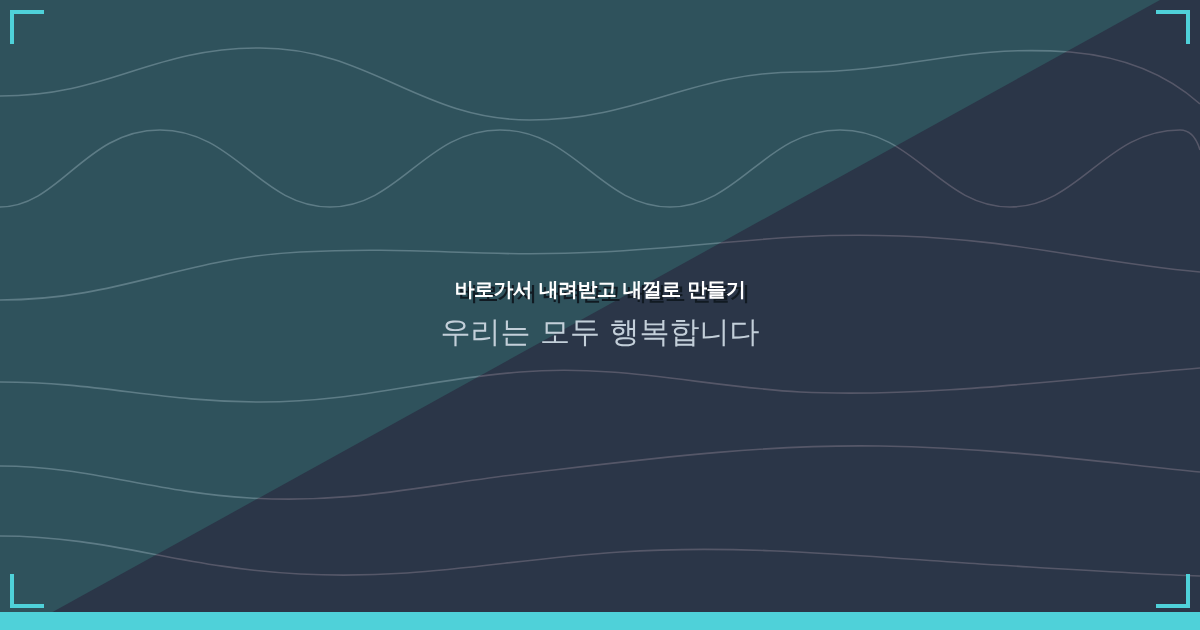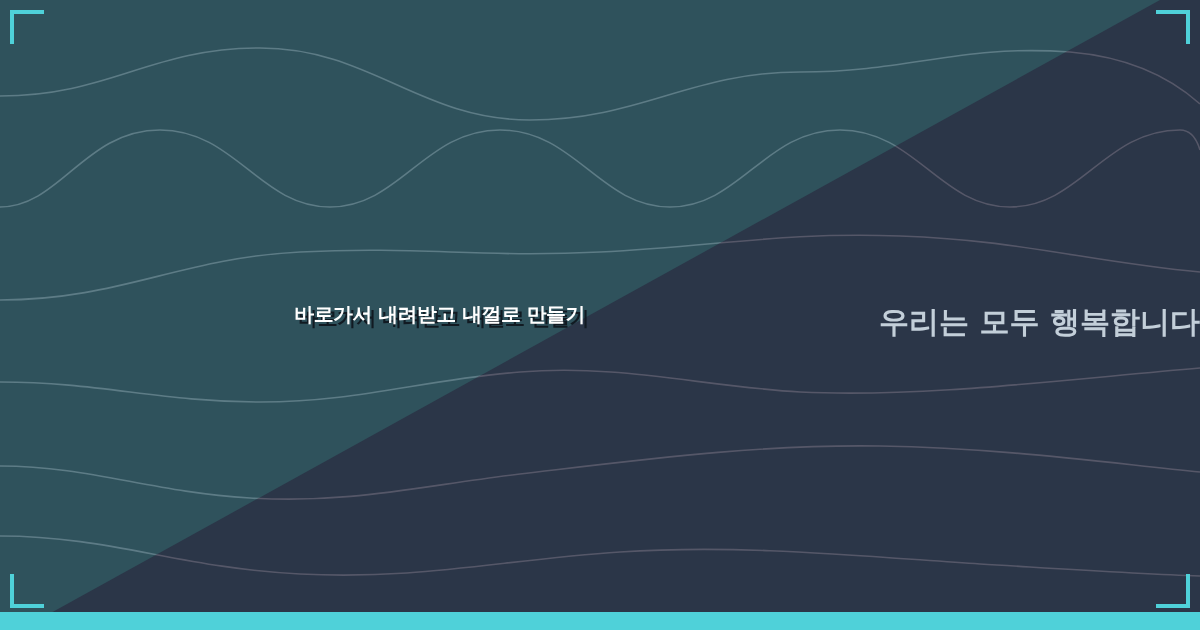--- a/index.html
+++ b/index.html
@@ -73,7 +73,7 @@
     width: 1200px;
     height: 630px;
     display: flex;
-    flex-direction: row;
+    flex-direction: column;
     align-items: center;
     justify-content: center;
   }

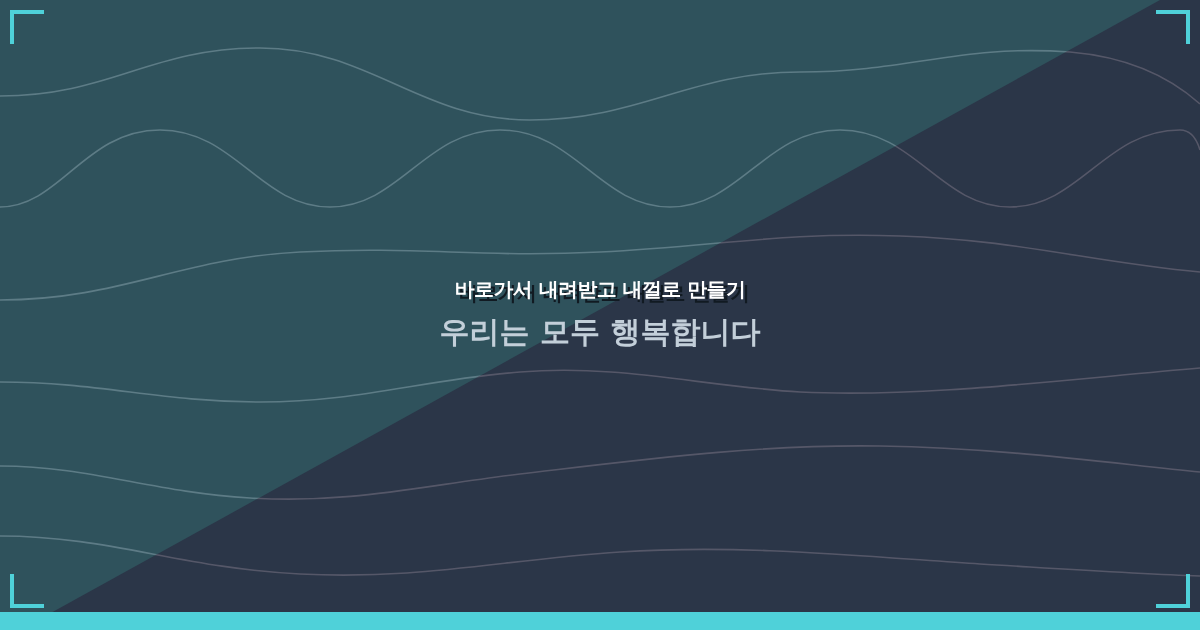--- a/index.html
+++ b/index.html
@@ -99,7 +99,7 @@
     text-align: center;
     font-size: 30px;
     line-height: 1.2;
-    font-weight: 700;
+    font-weight: 400;
     color: #c3cfd9;
     white-space: nowrap;
   }

